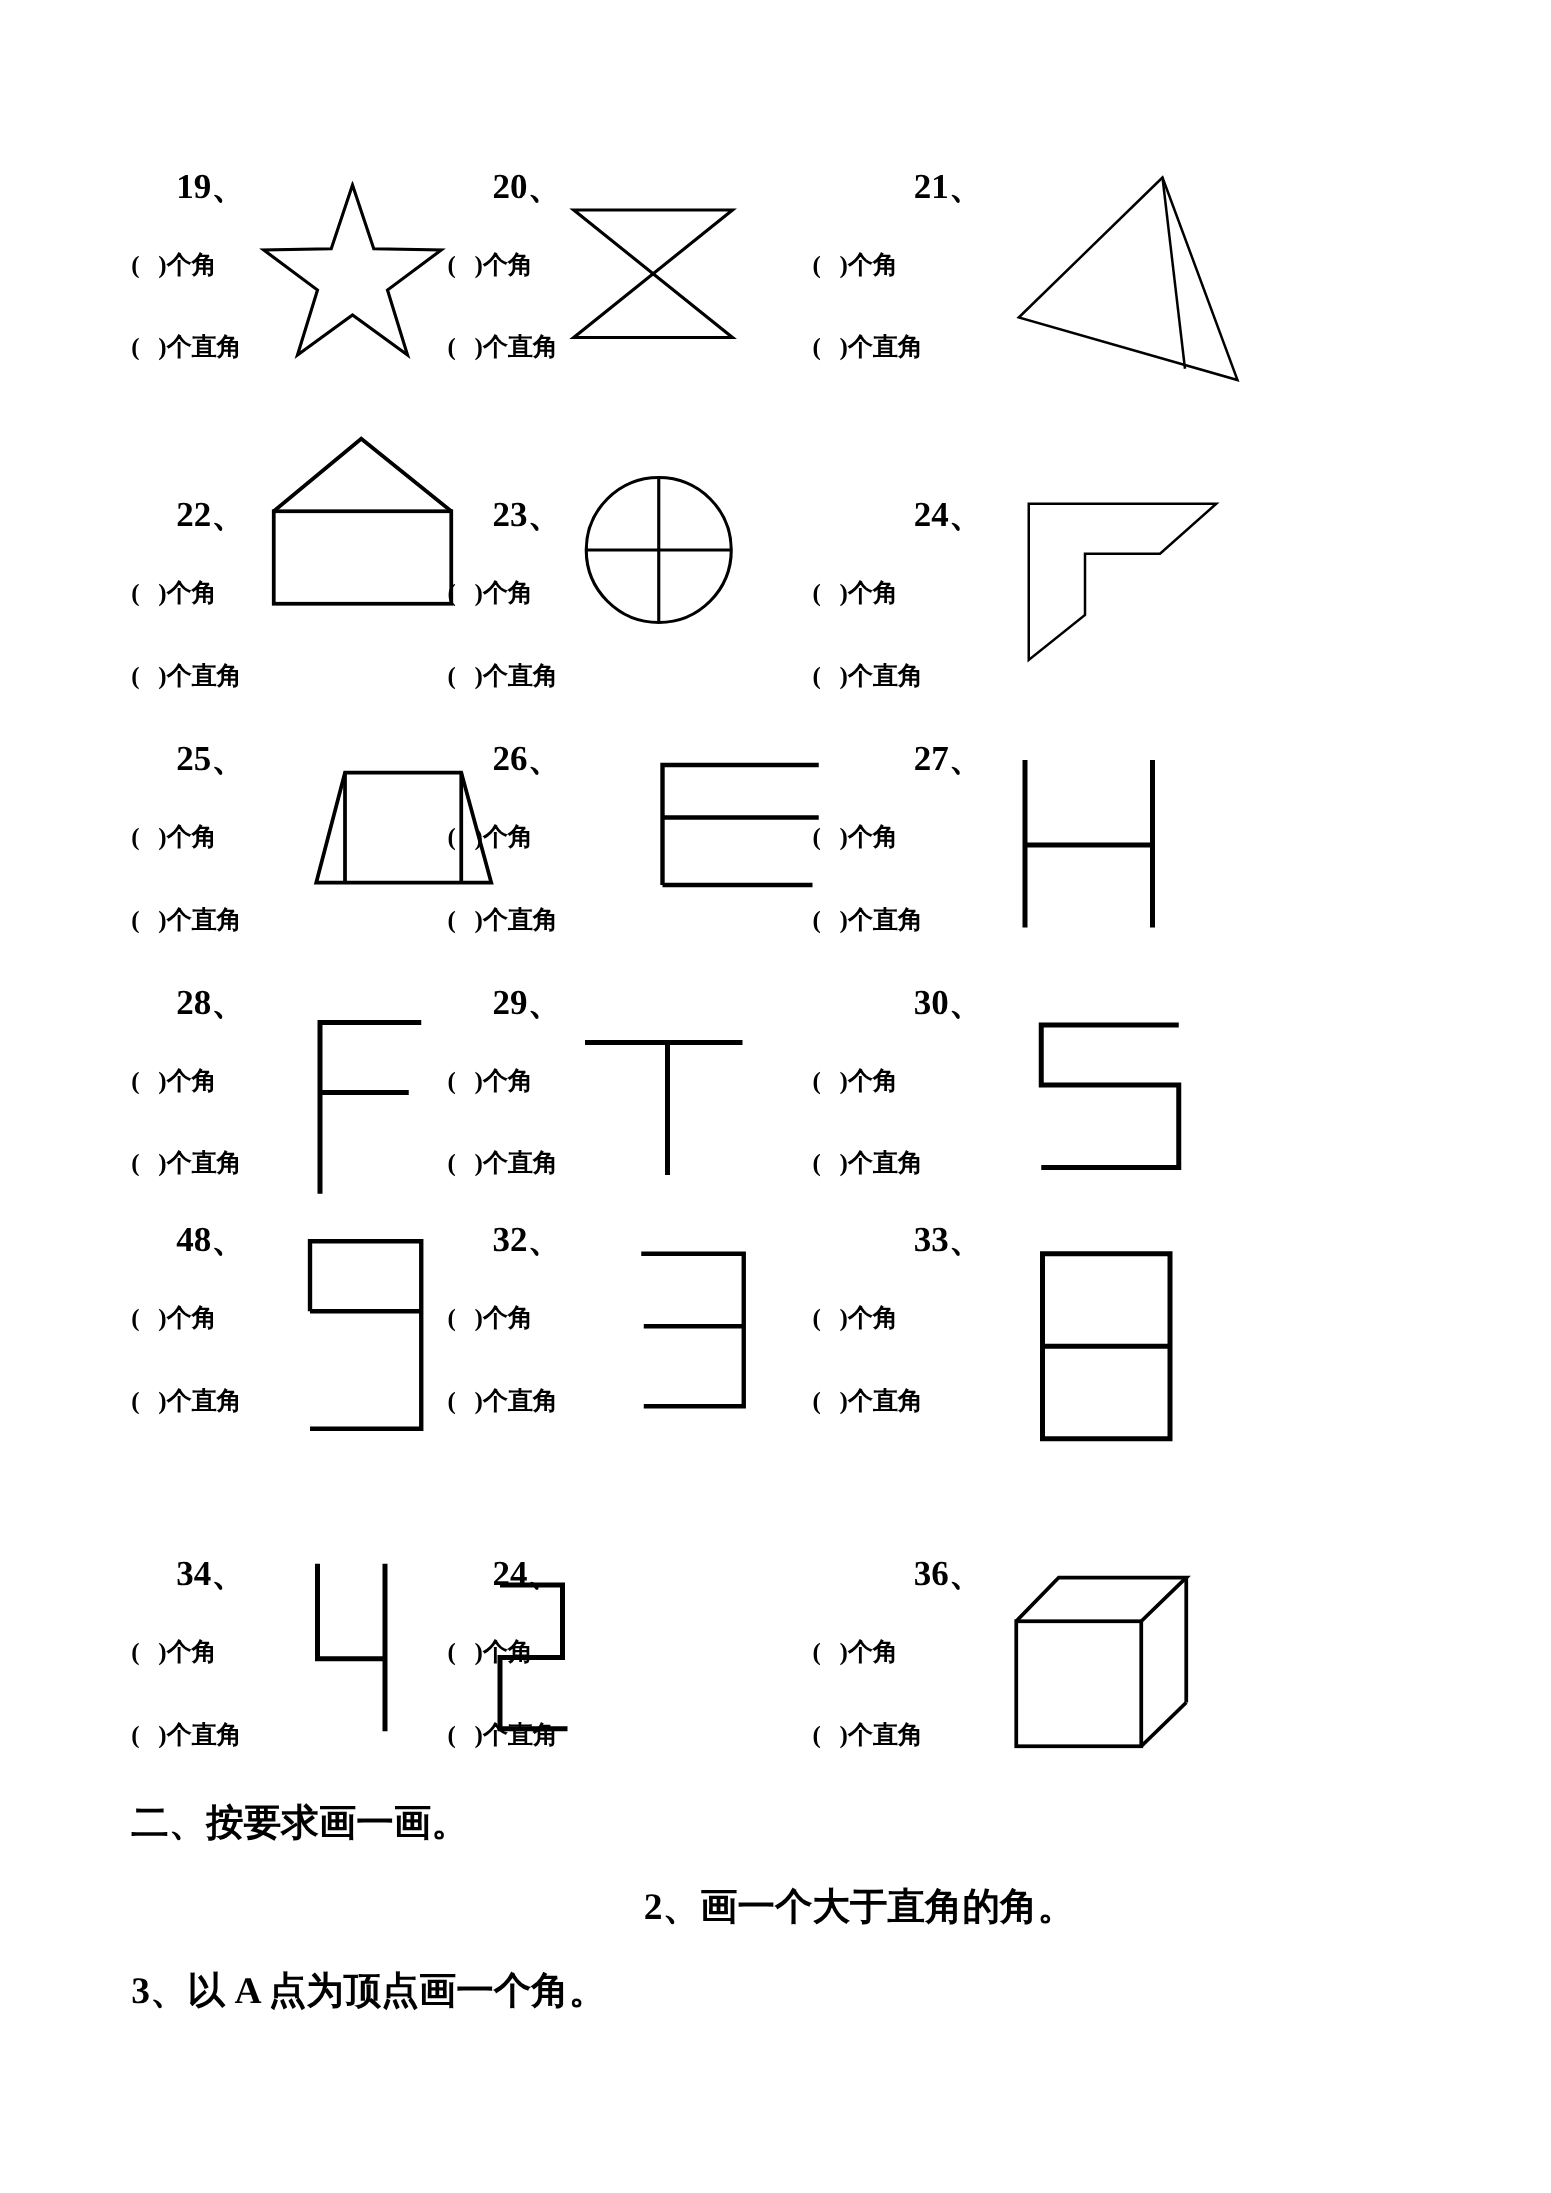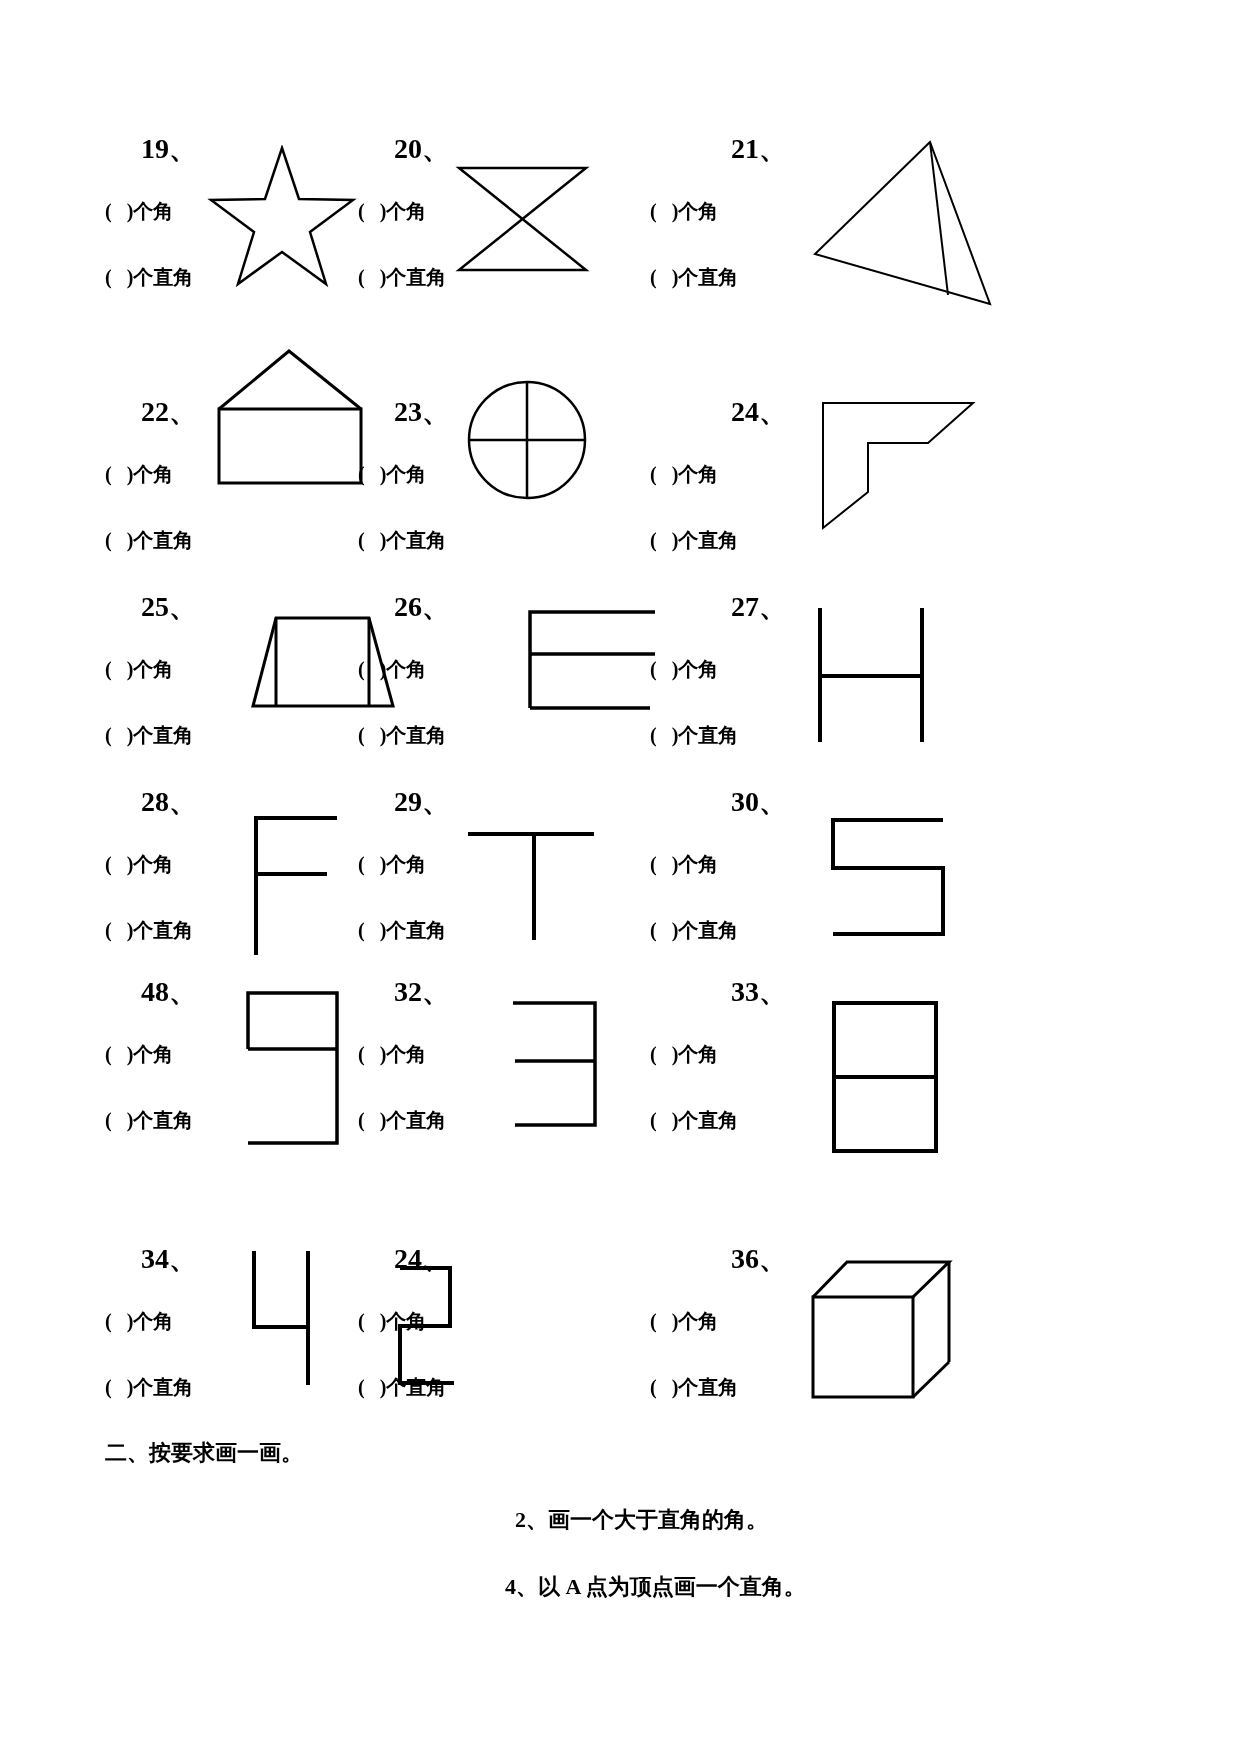--- a/index.html
+++ b/index.html
@@ -24,7 +24,7 @@
   .fig{position:absolute;}
   .fig svg{display:block;}
   .sec{
-    position:absolute;font-size:22px;font-weight:700;white-space:pre;
+    position:absolute;font-size:30px;font-weight:700;white-space:pre;
   }
 </style>
 </head>

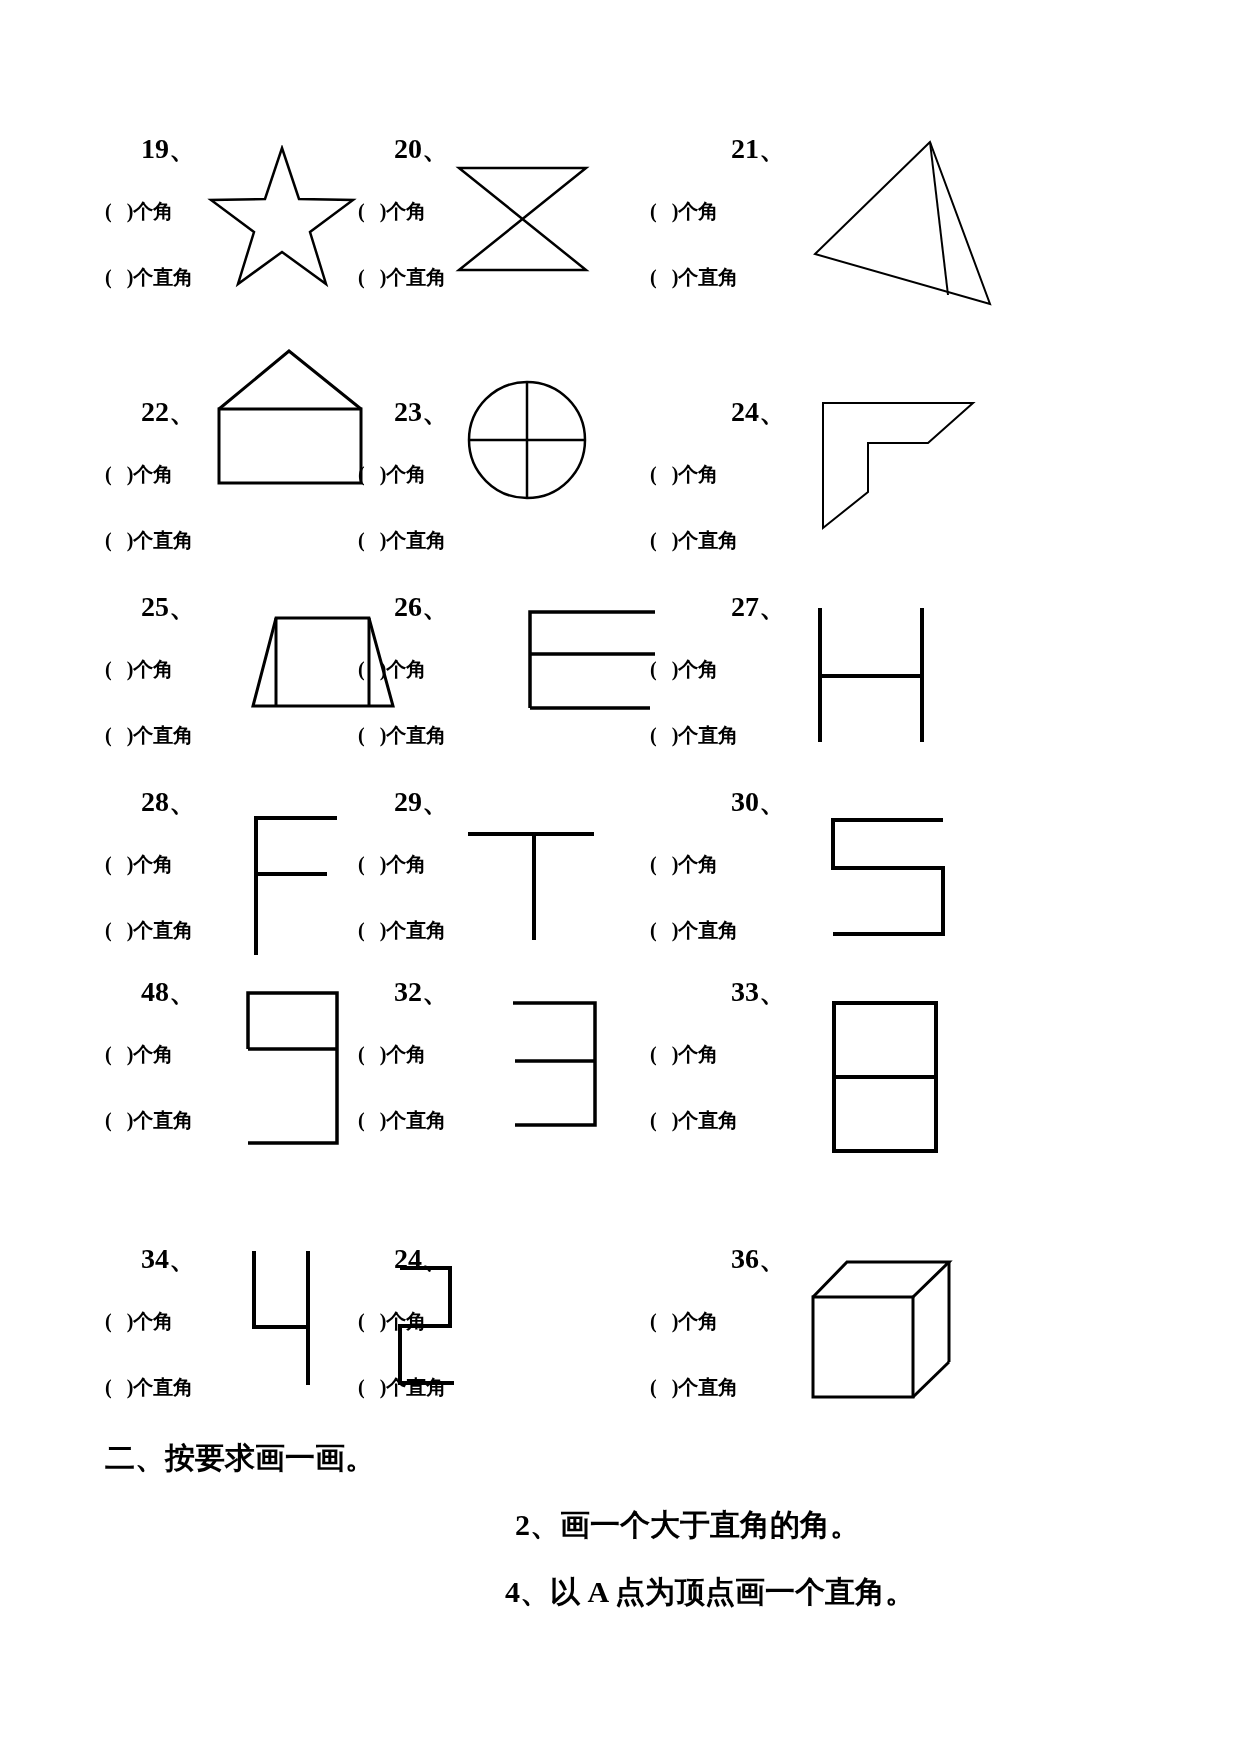--- a/index.html
+++ b/index.html
@@ -245,6 +245,7 @@
 
   <div class="sec" style="left:105px;top:1438px">二、按要求画一画。</div>
   <div class="sec" style="left:515px;top:1505px">2、画一个大于直角的角。</div>
+  <div class="sec" style="left:105px;top:1572px">3、以 A 点为顶点画一个角。</div>
   <div class="sec" style="left:505px;top:1572px">4、以 A 点为顶点画一个直角。</div>
 
 </div>

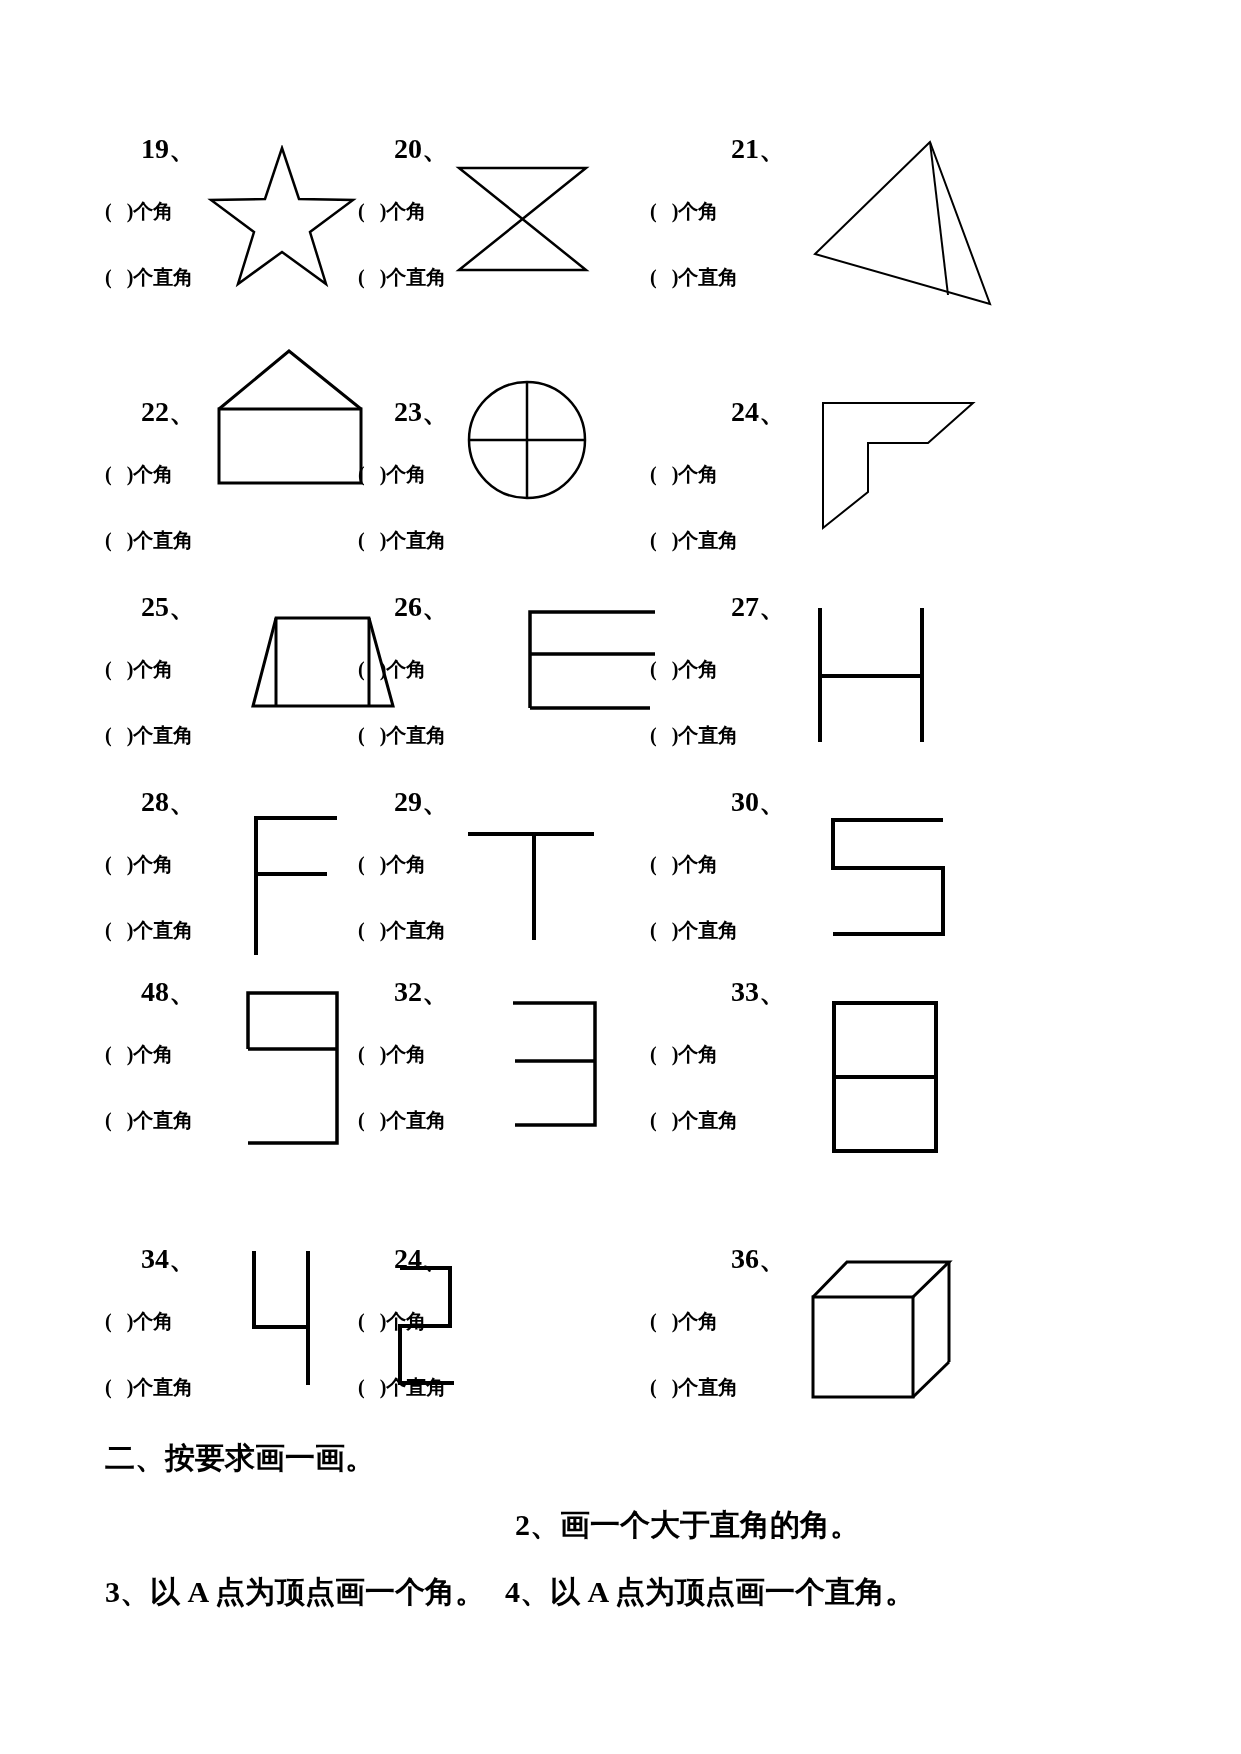--- a/index.html
+++ b/index.html
@@ -246,7 +246,6 @@
   <div class="sec" style="left:105px;top:1438px">二、按要求画一画。</div>
   <div class="sec" style="left:515px;top:1505px">2、画一个大于直角的角。</div>
   <div class="sec" style="left:105px;top:1572px">3、以 A 点为顶点画一个角。</div>
-  <div class="sec" style="left:505px;top:1572px">4、以 A 点为顶点画一个直角。</div>
 
 </div>
 

